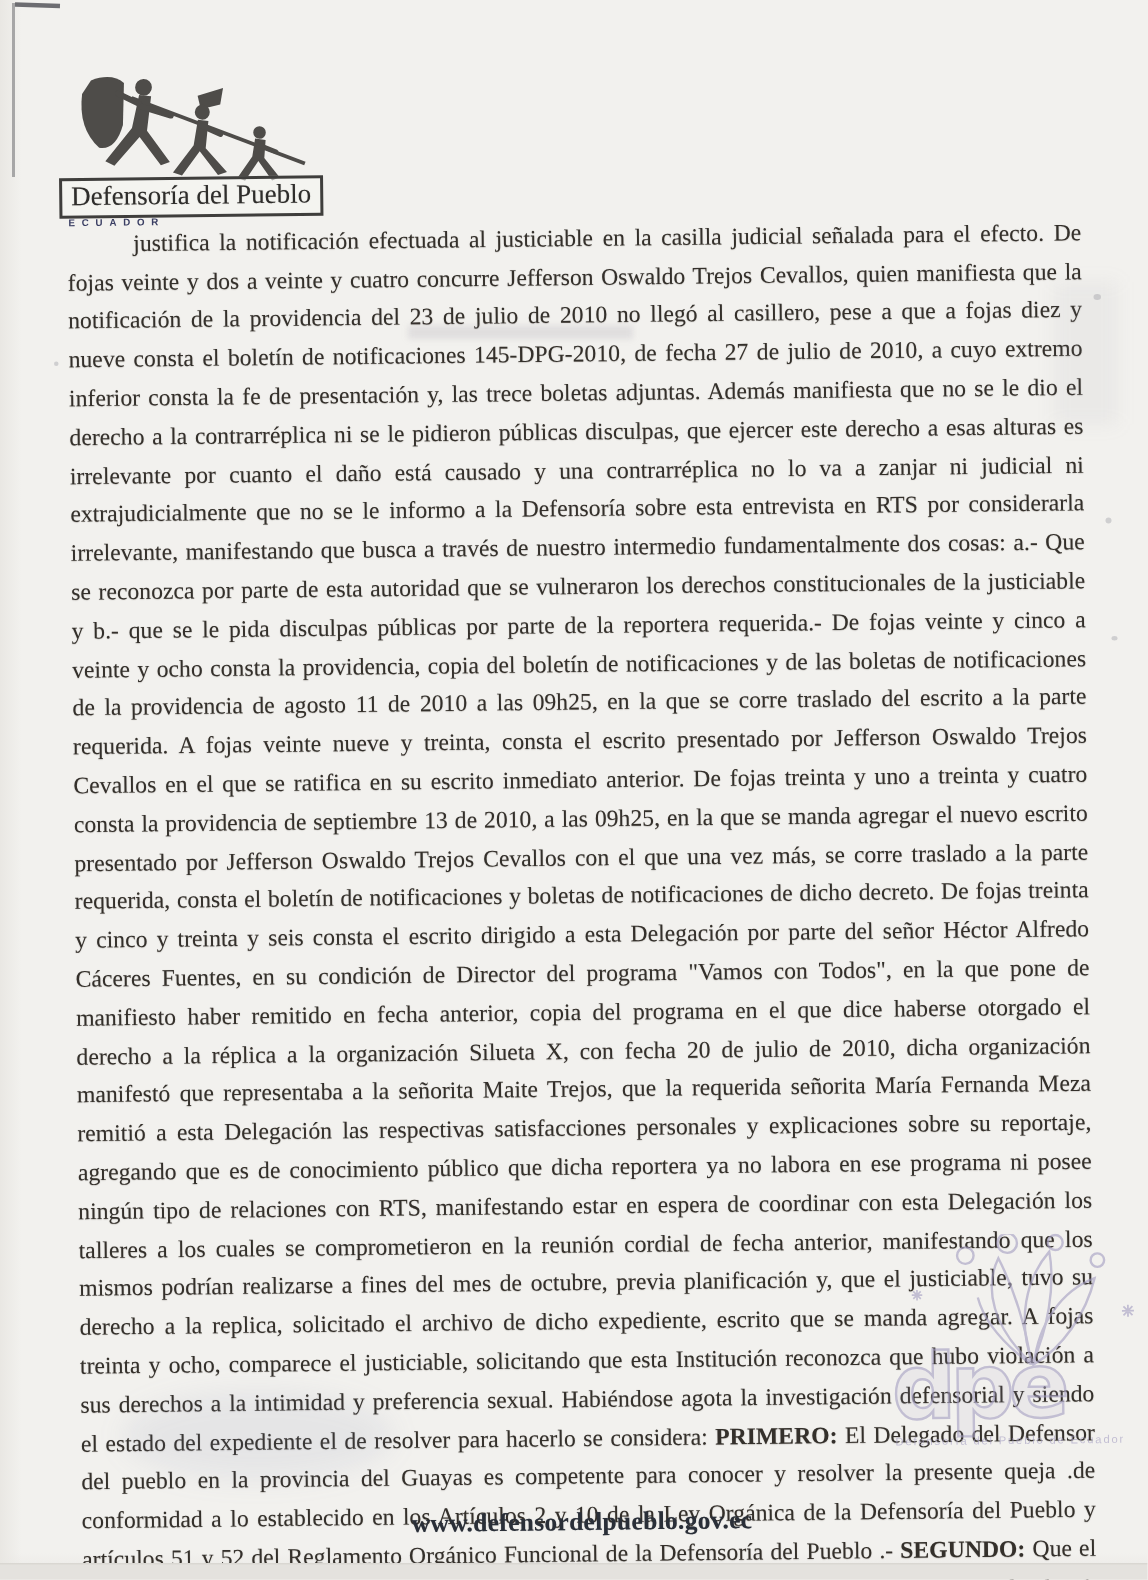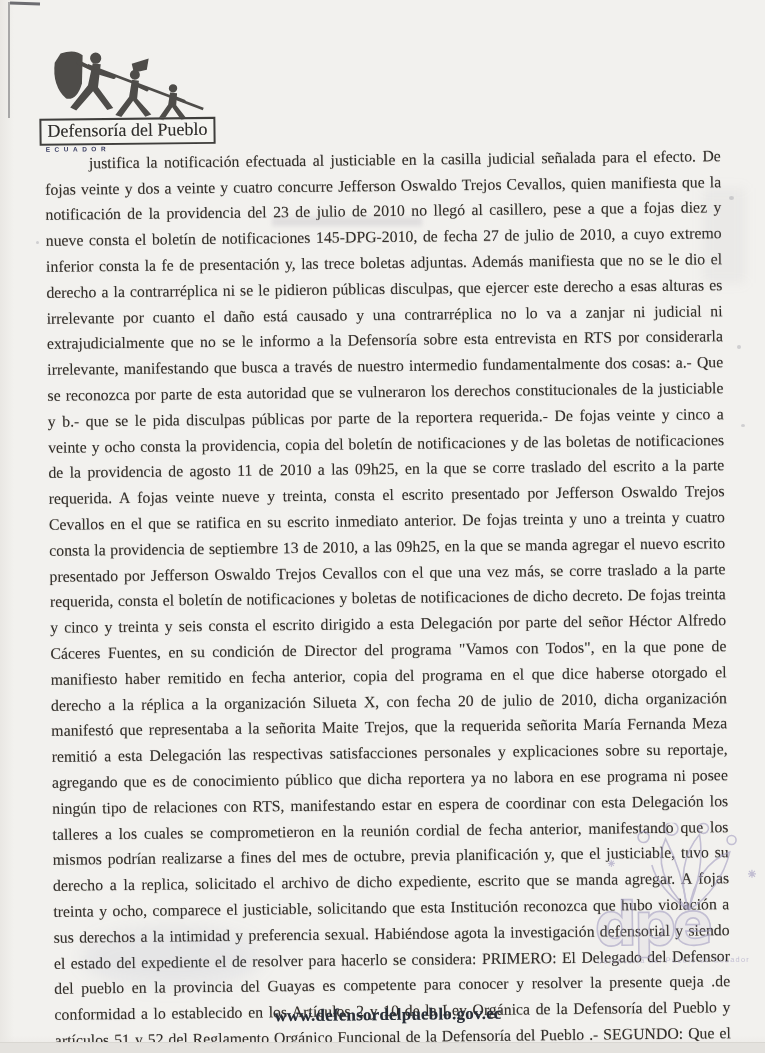--- a/index.html
+++ b/index.html
@@ -38,7 +38,7 @@
     text-shadow:0 .3px .7px rgba(70,62,55,.42);
     word-spacing:.5px;
   }
-  .doc-body .b{font-weight:normal;}
+  .doc-body .b{font-weight:bold;}
 
   
   .footer-url{

